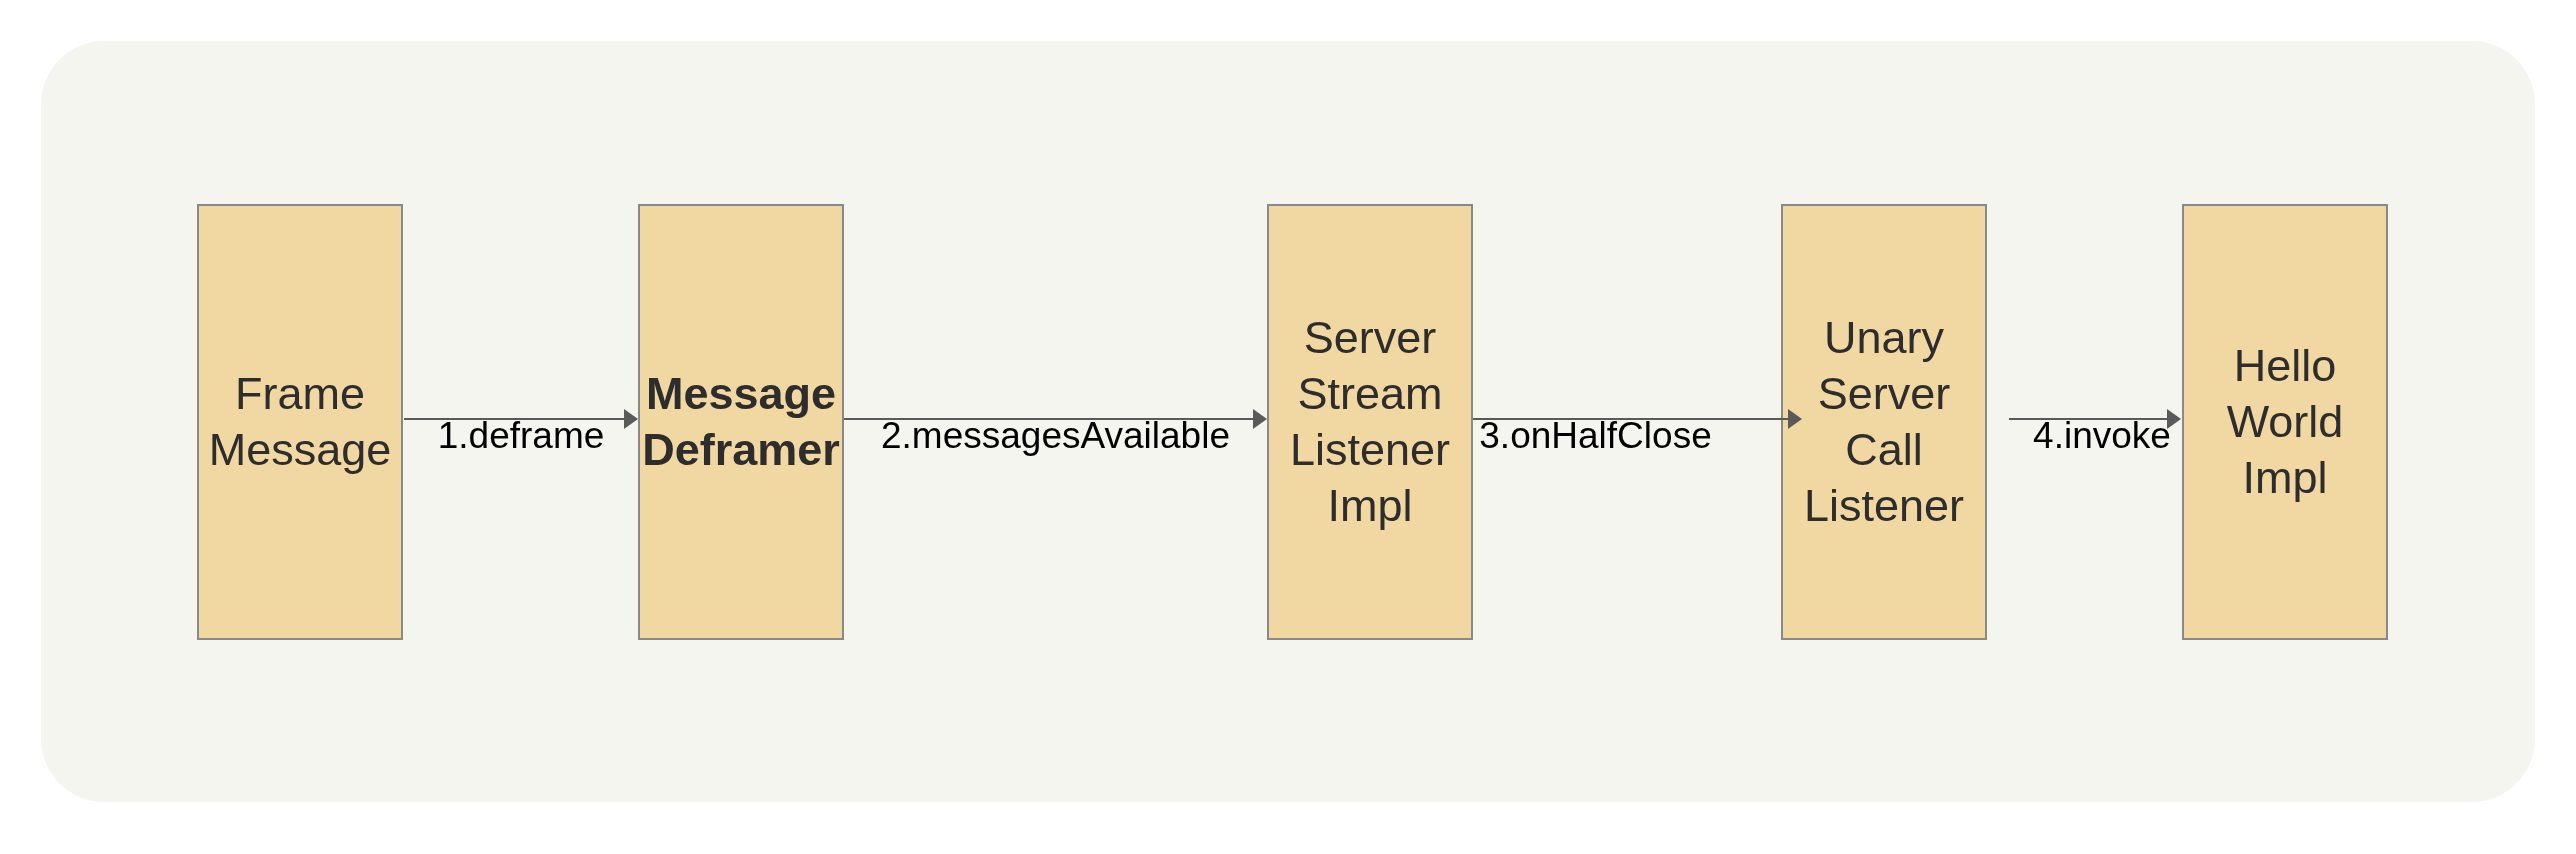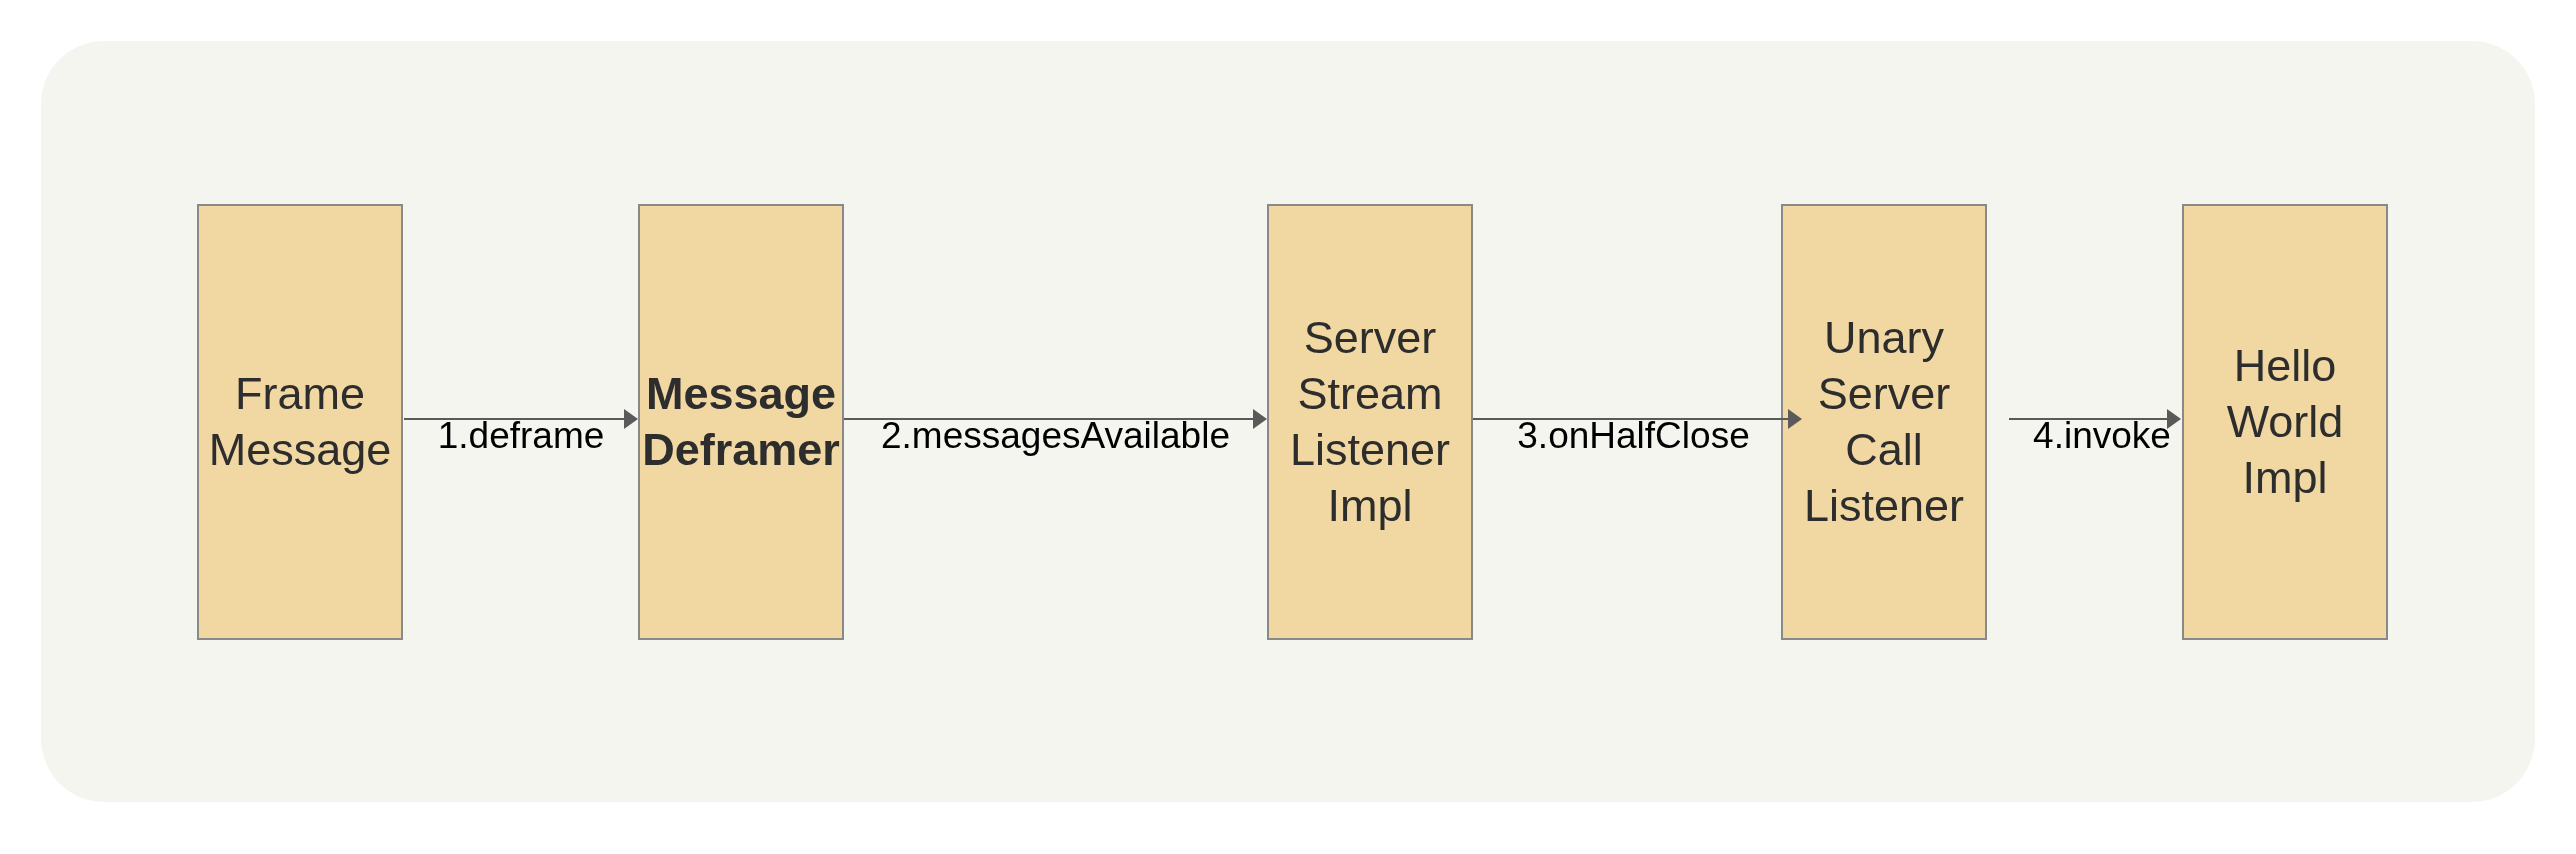--- a/index.html
+++ b/index.html
@@ -81,7 +81,7 @@
   }
   .e1-label { left: 404px;  width: 234px; }
   .e2-label { left: 844px; width: 423px; }
-  .e3-label { left: 1469px; width: 329px; }
+  .e3-label { left: 1431px; width: 329px; }
   .e4-label { left: 2009px; width: 186px; }
 </style>
 </head>

